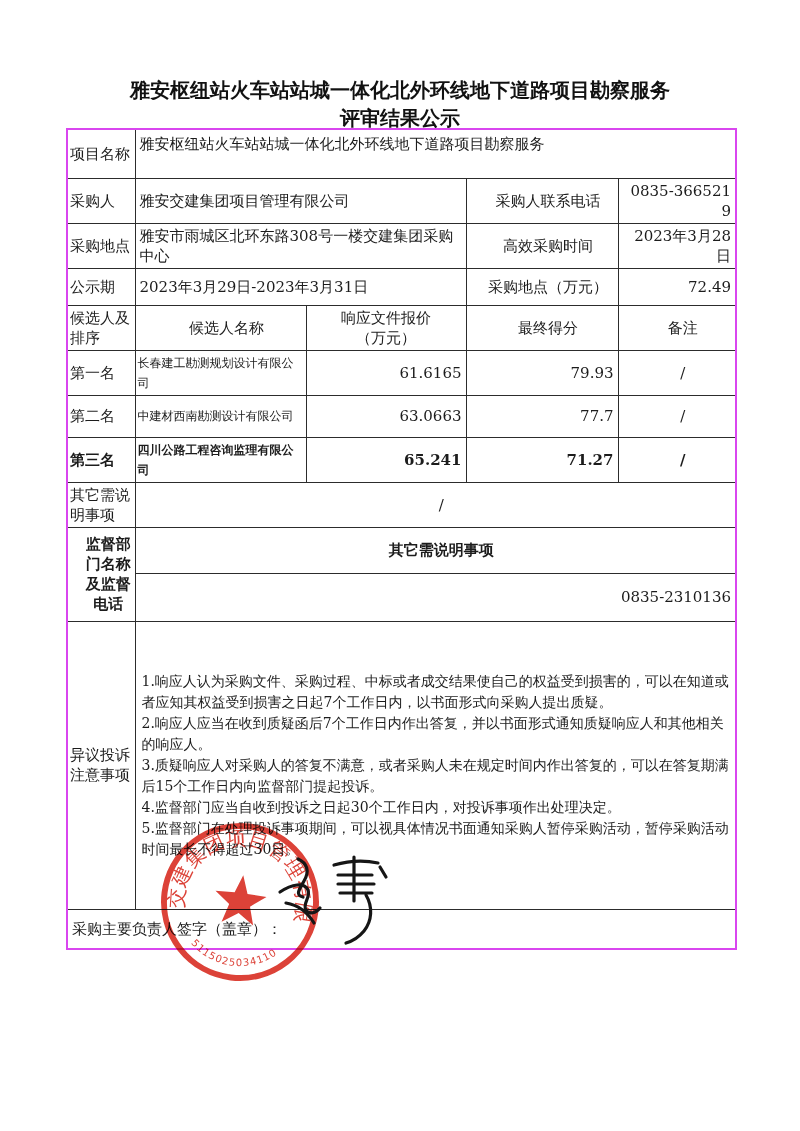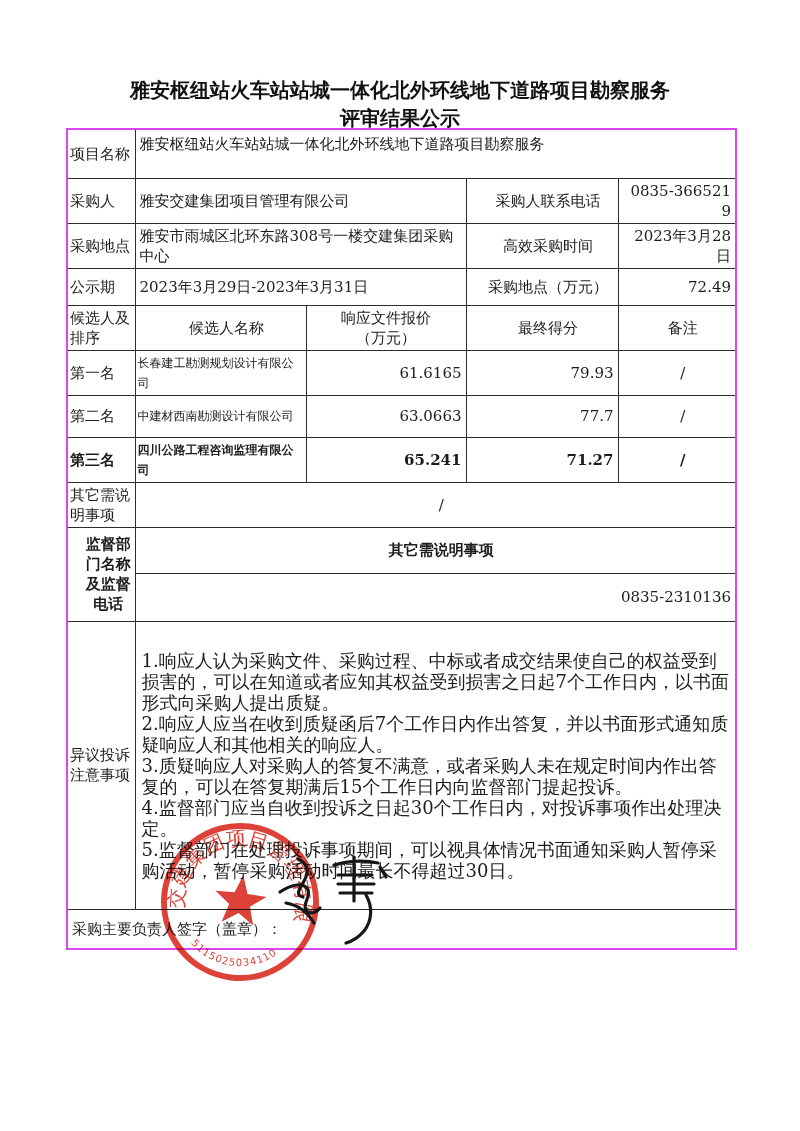--- a/index.html
+++ b/index.html
@@ -33,7 +33,7 @@
   tr.r5{height:38px;font-family:Liberation Serif, serif;} tr.r6{height:41px;margin-top:15px;} tr.r7{height:42px;} tr.r8{height:38px;font-weight:bold;}
   tr.r9{height:37px;} tr.r10a{height:46px;font-weight:bold;} tr.r10b{height:48px;padding-left:24px;}
   tr.r11{height:288px;} tr.r12{height:40px;}
-  .objection-text{line-height:21px;font-size:18px;padding:0 2px;}
+  .objection-text{line-height:21px;font-size:14px;padding:0 2px;}
   .sign-label{font-size:15px;}
   .stamp-svg{position:absolute;left:152px;top:814px;pointer-events:none;
     opacity:0.88;mix-blend-mode:multiply;transform:rotate(7deg);}

